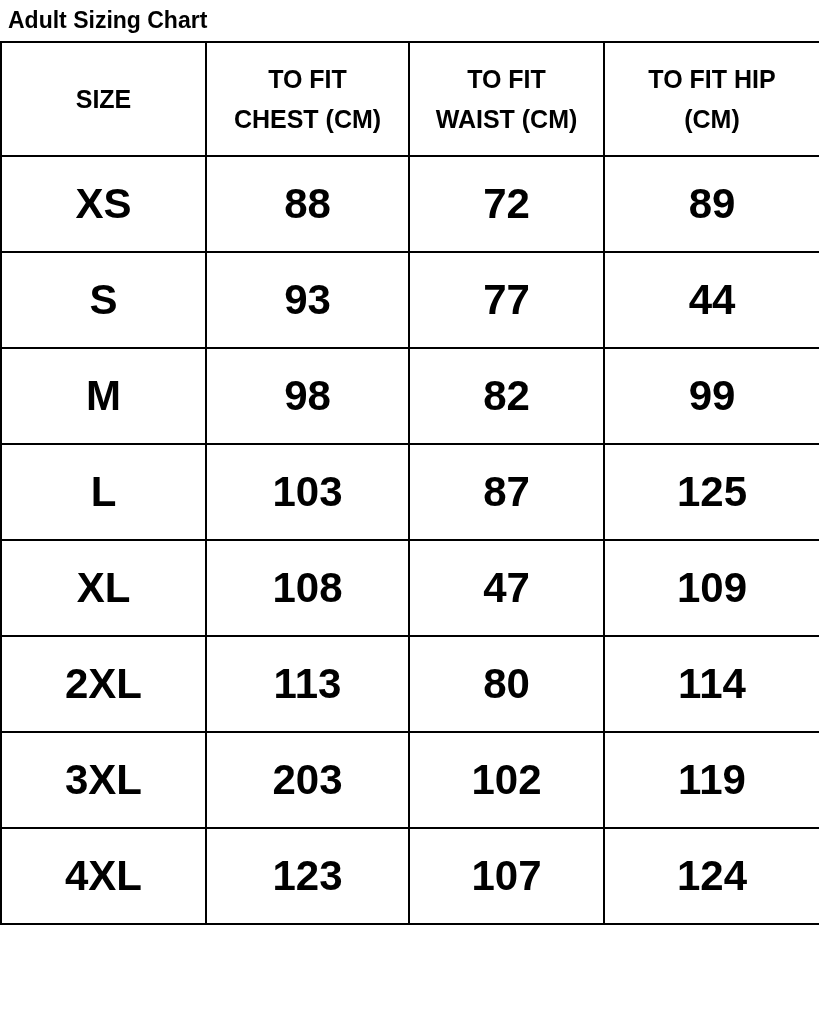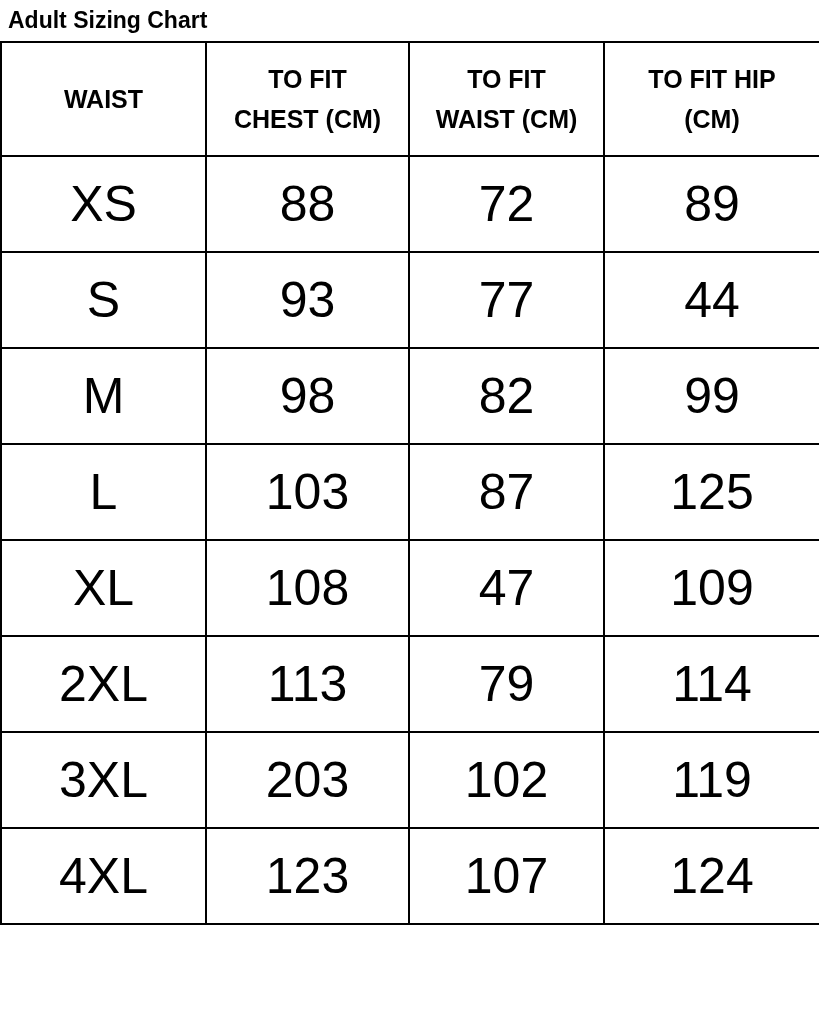--- a/index.html
+++ b/index.html
@@ -74,7 +74,7 @@
     </colgroup>
     <thead>
       <tr>
-        <th>WAIST</th>
+        <th>SIZE</th>
         <th>TO FIT
 CHEST (CM)</th>
         <th>TO FIT

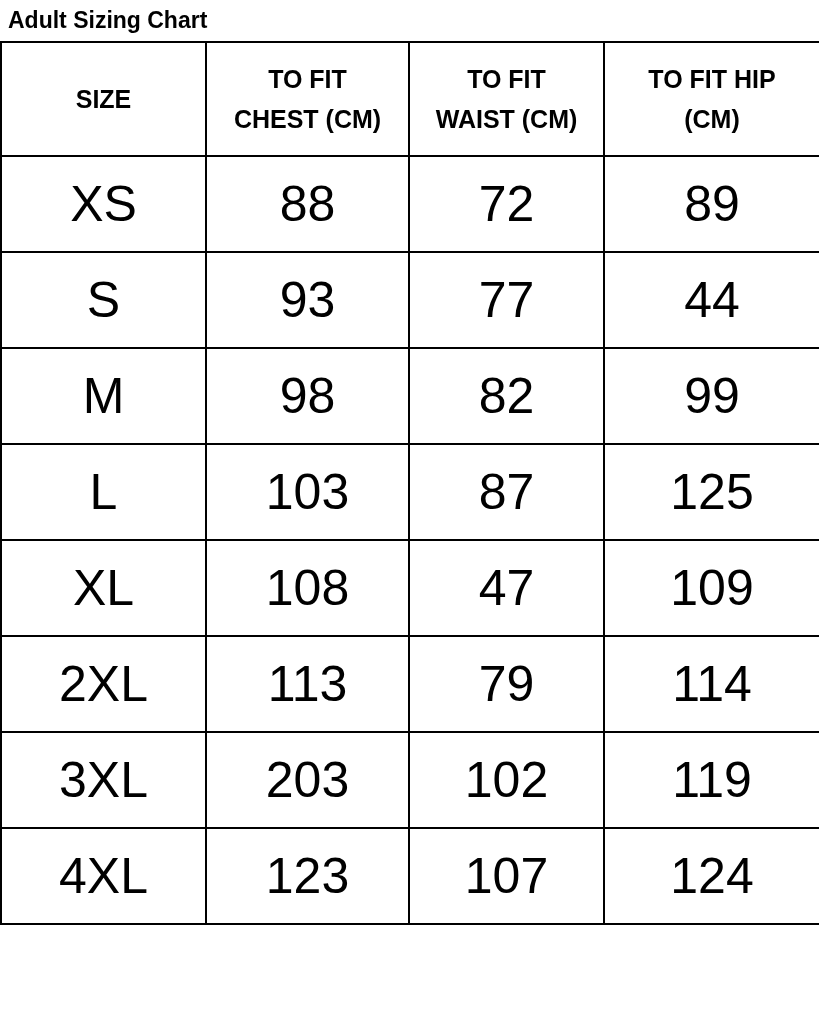--- a/index.html
+++ b/index.html
@@ -49,8 +49,8 @@
   }
   table.sizing-table td {
     height: 94px;
-    font-size: 50px;
-    font-weight: normal;
+    font-size: 42px;
+    font-weight: bold;
     text-align: center;
   }
   col.c-size  { width: 205px; }

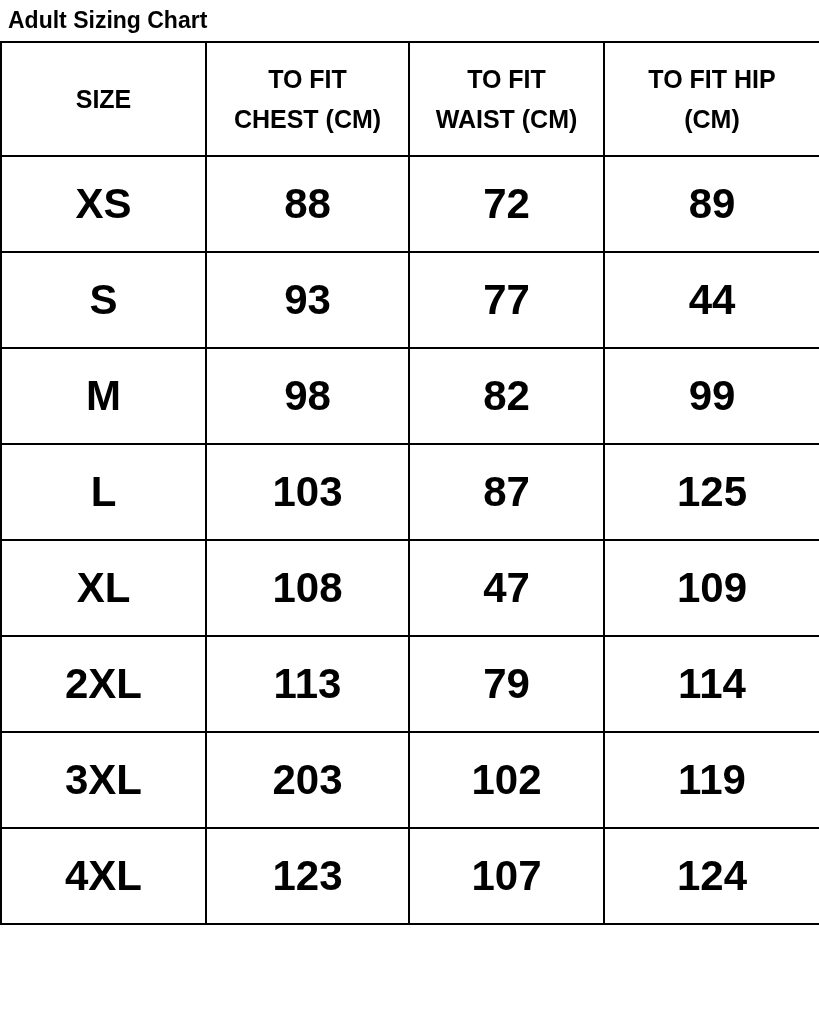--- a/index.html
+++ b/index.html
@@ -117,7 +117,7 @@
       <tr>
         <td>2XL</td>
         <td>113</td>
-        <td>79</td>
+        <td>80</td>
         <td>114</td>
       </tr>
       <tr>

